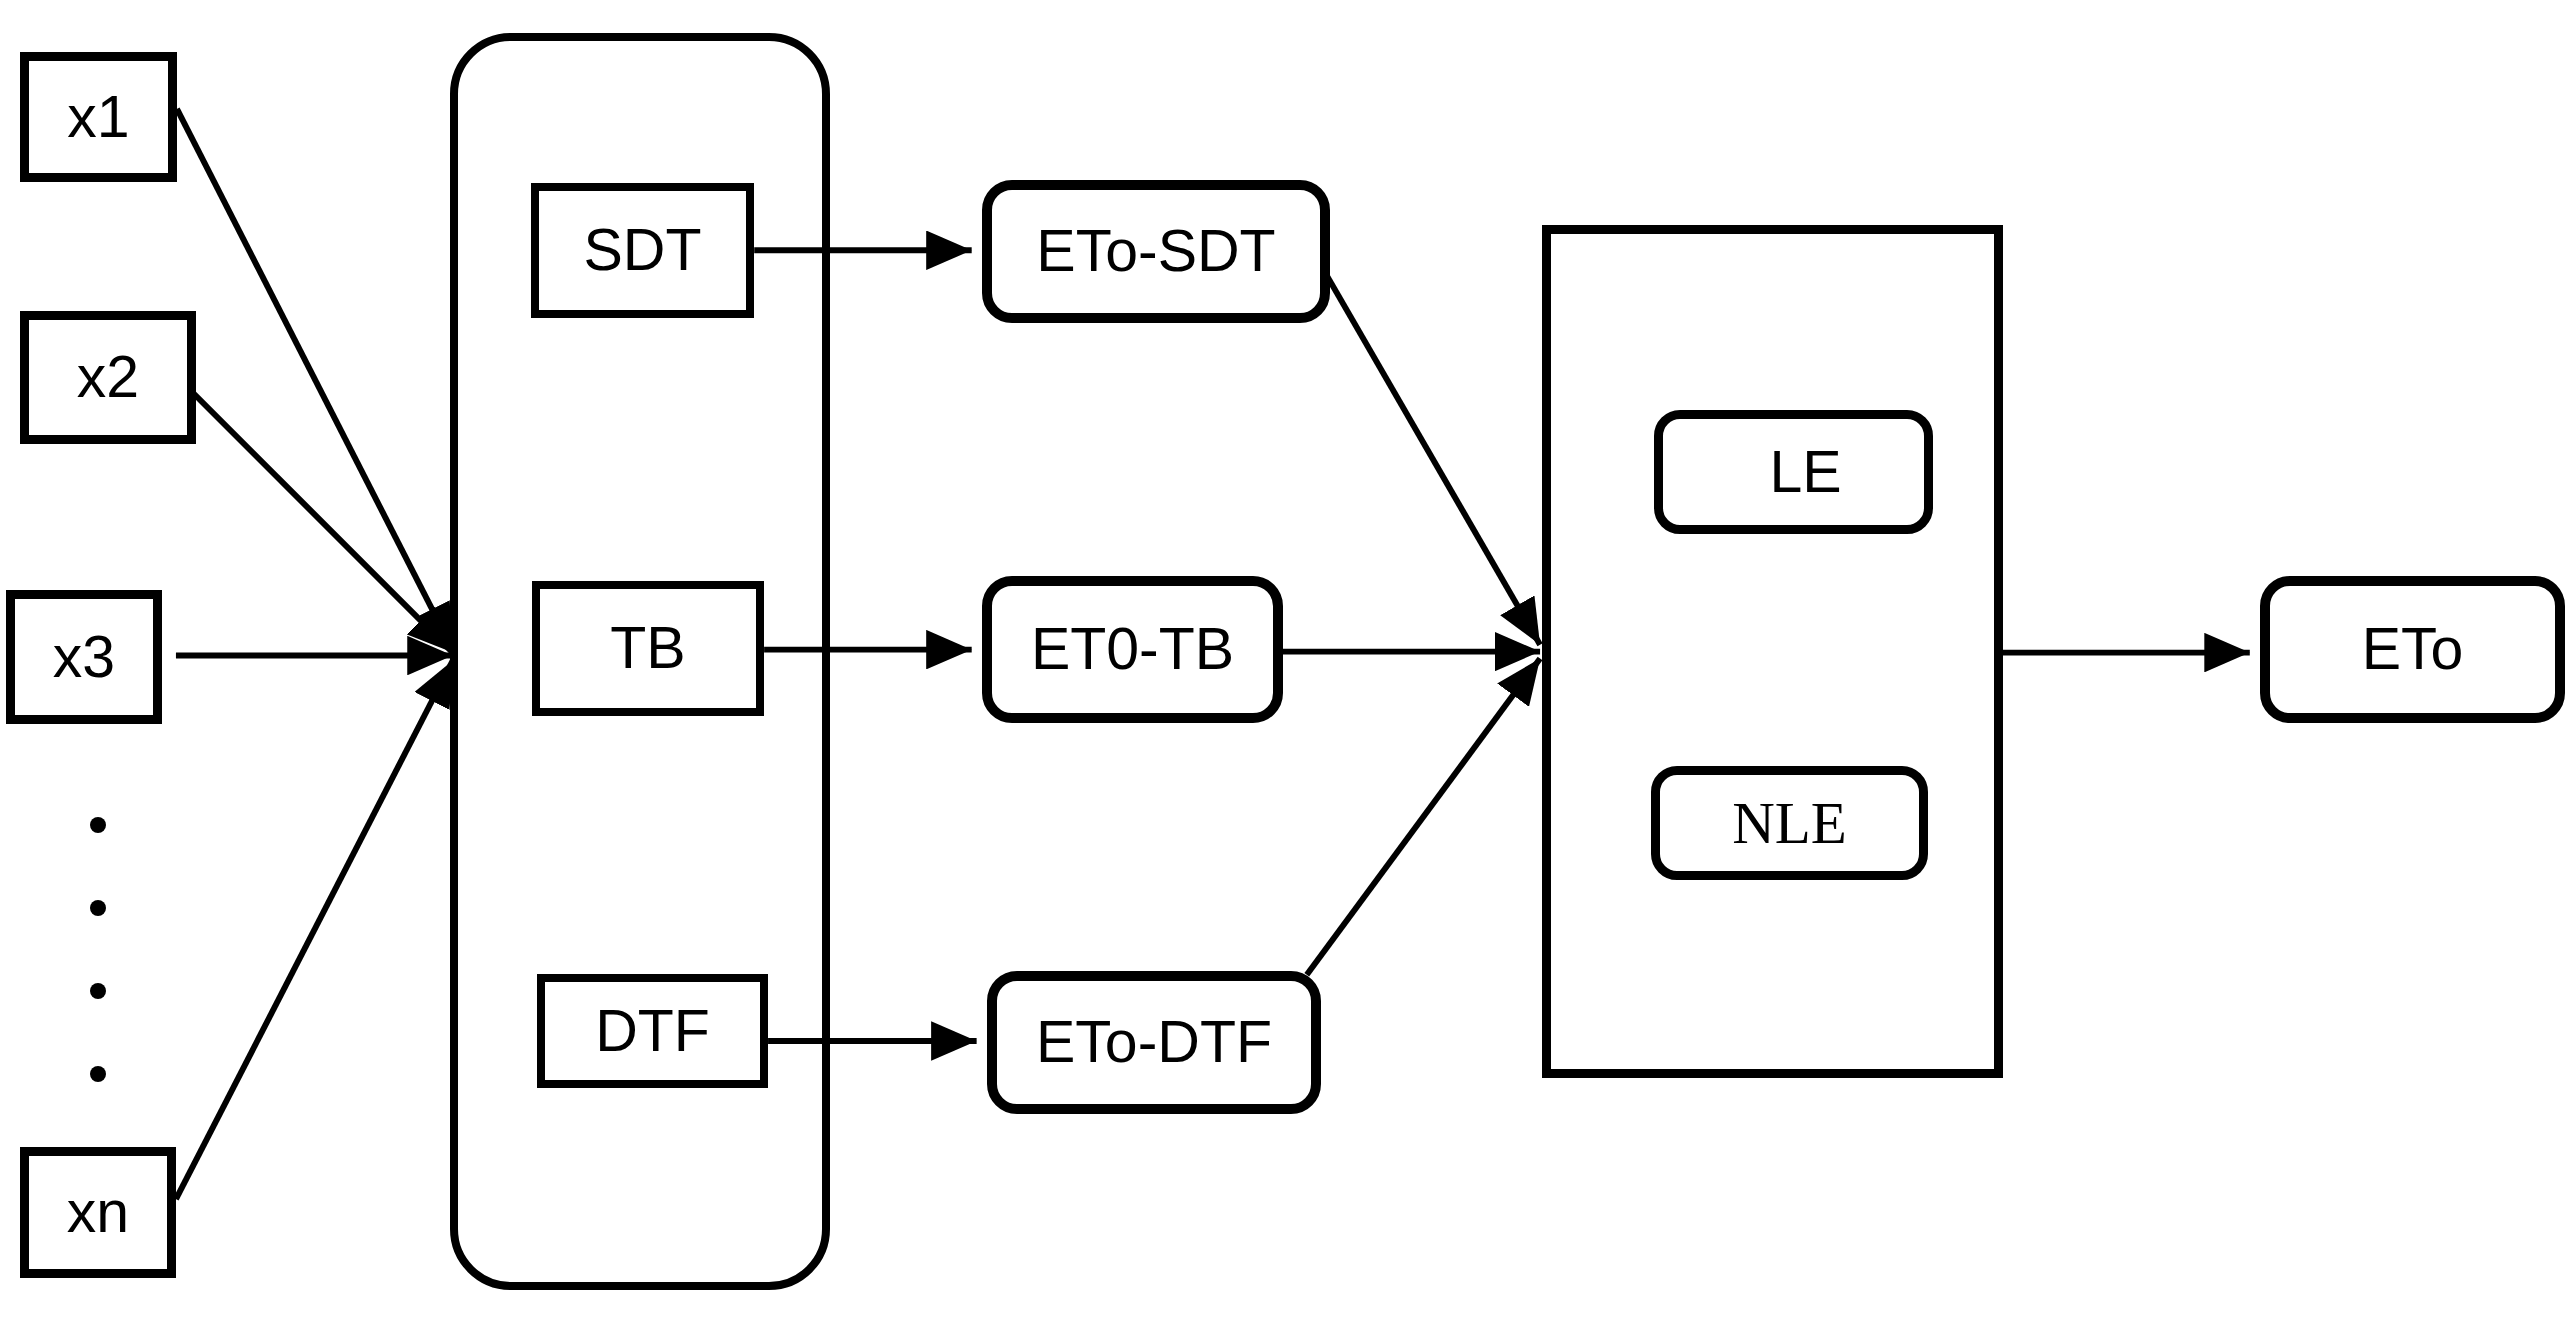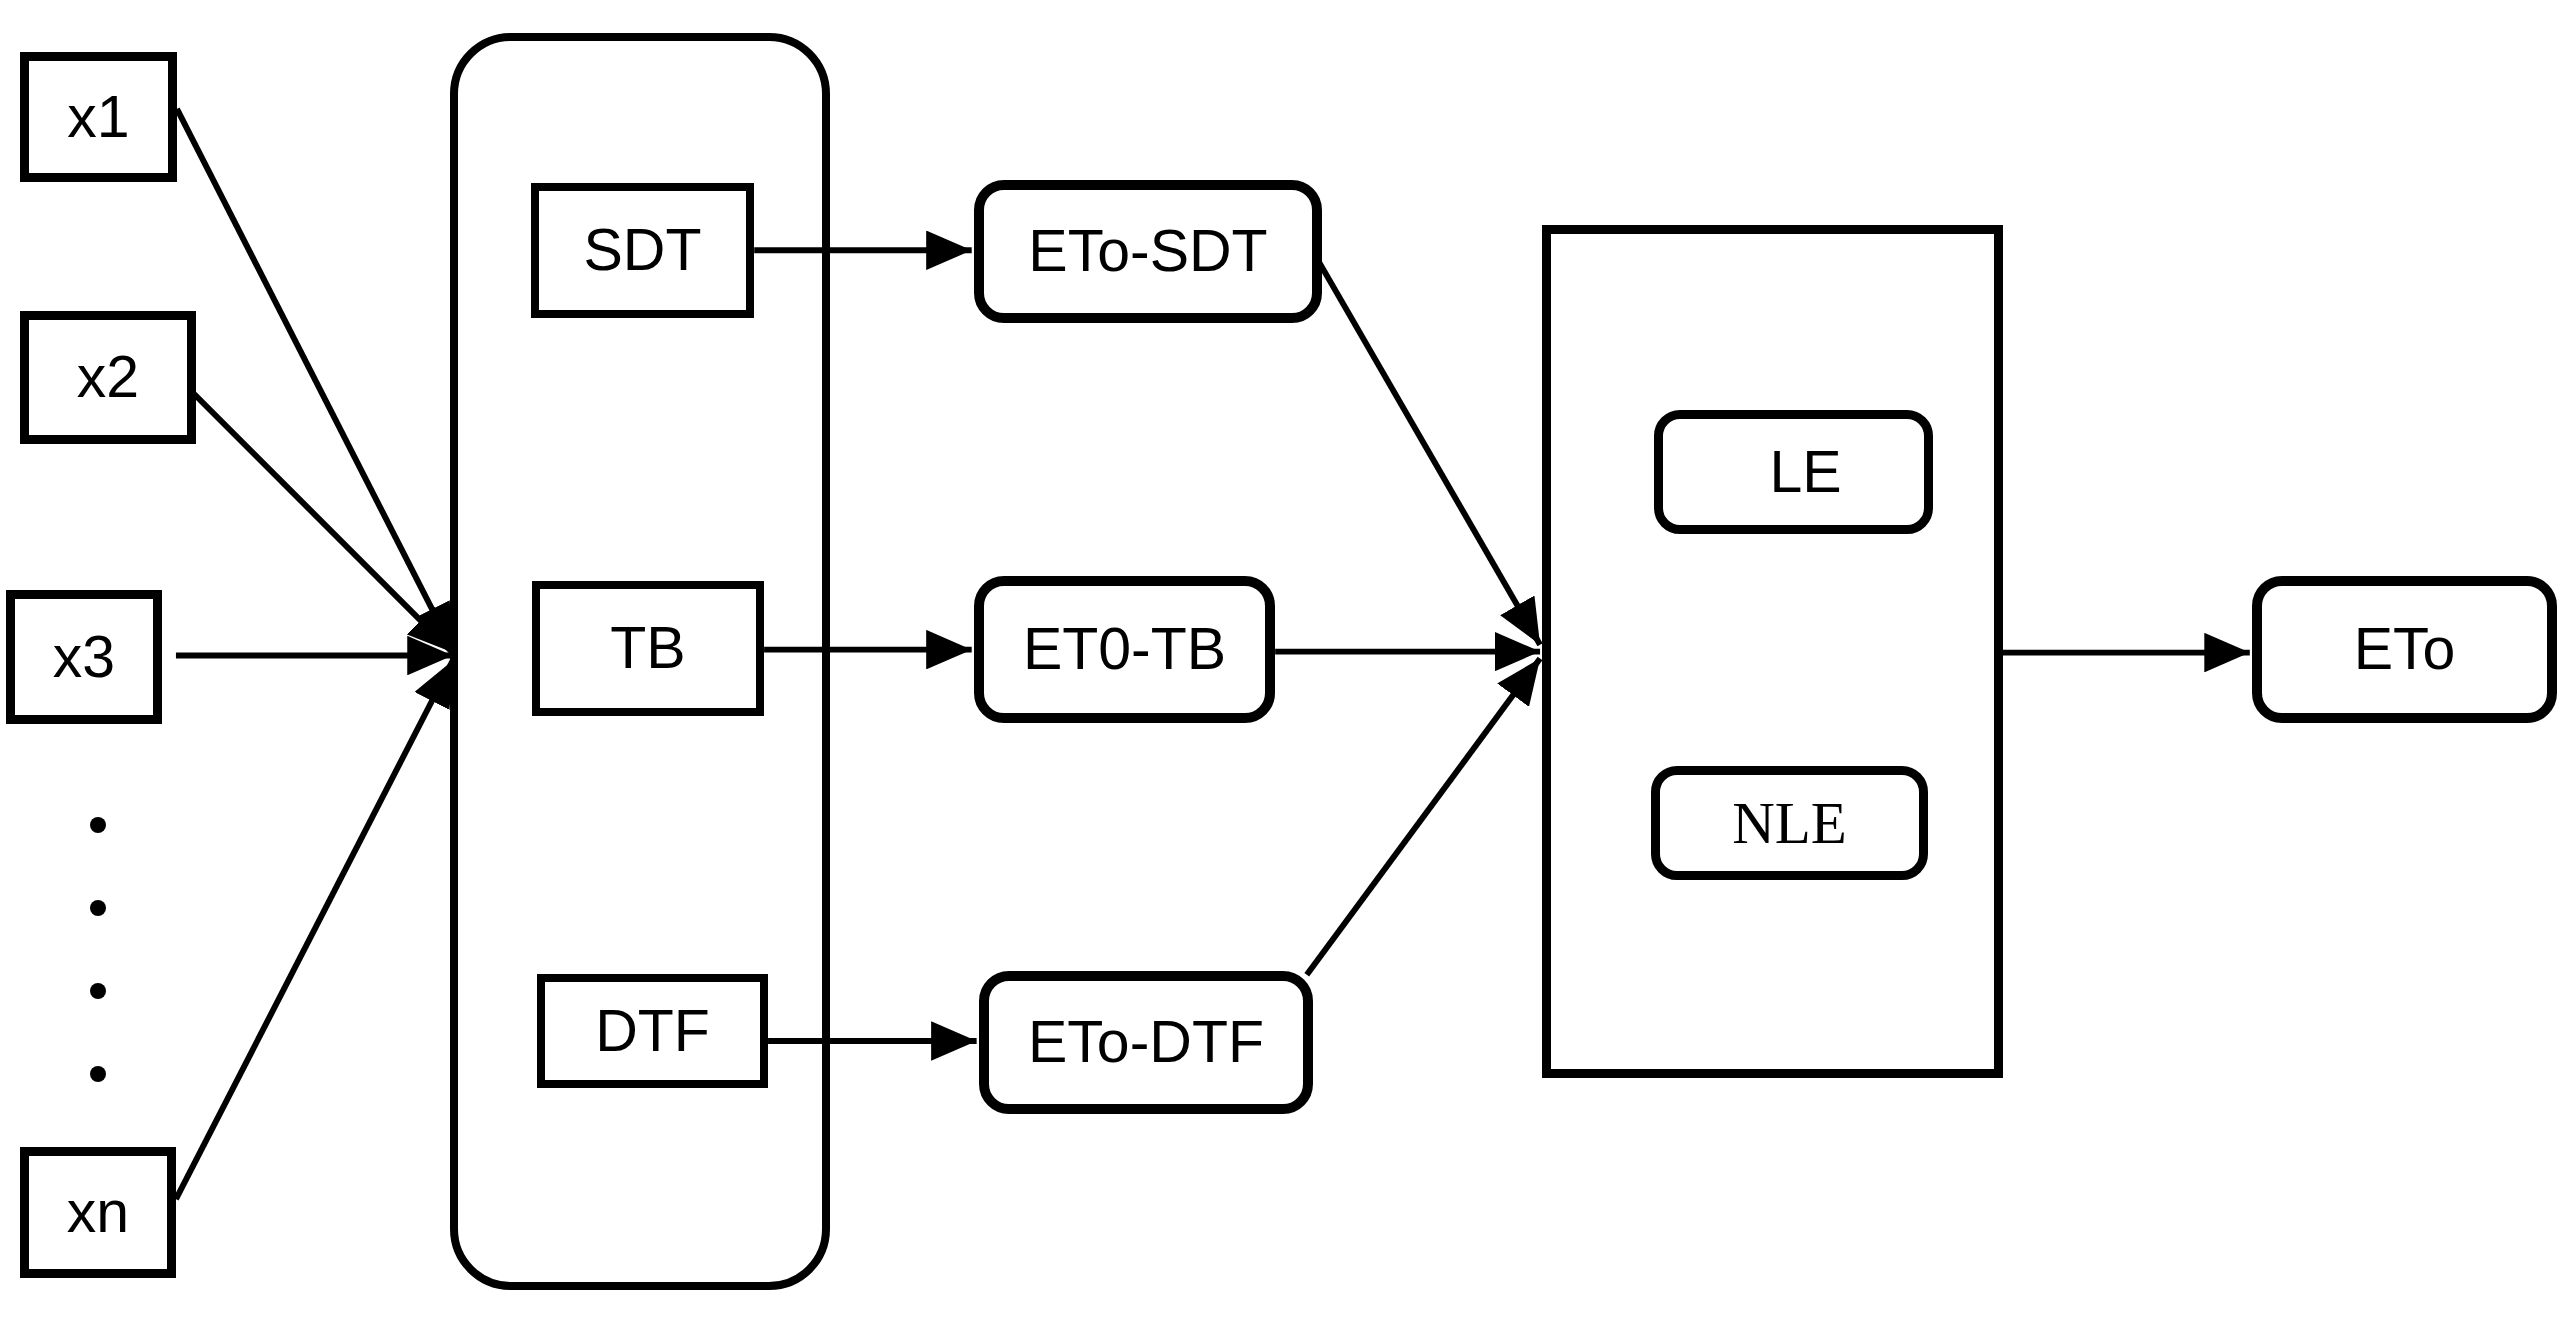--- a/index.html
+++ b/index.html
@@ -40,6 +40,7 @@
   .rounded {
     border-radius: 30px;
     border-width: 10px;
+    margin-left: 8px;
   }
   .group-frame {
     position: absolute;

